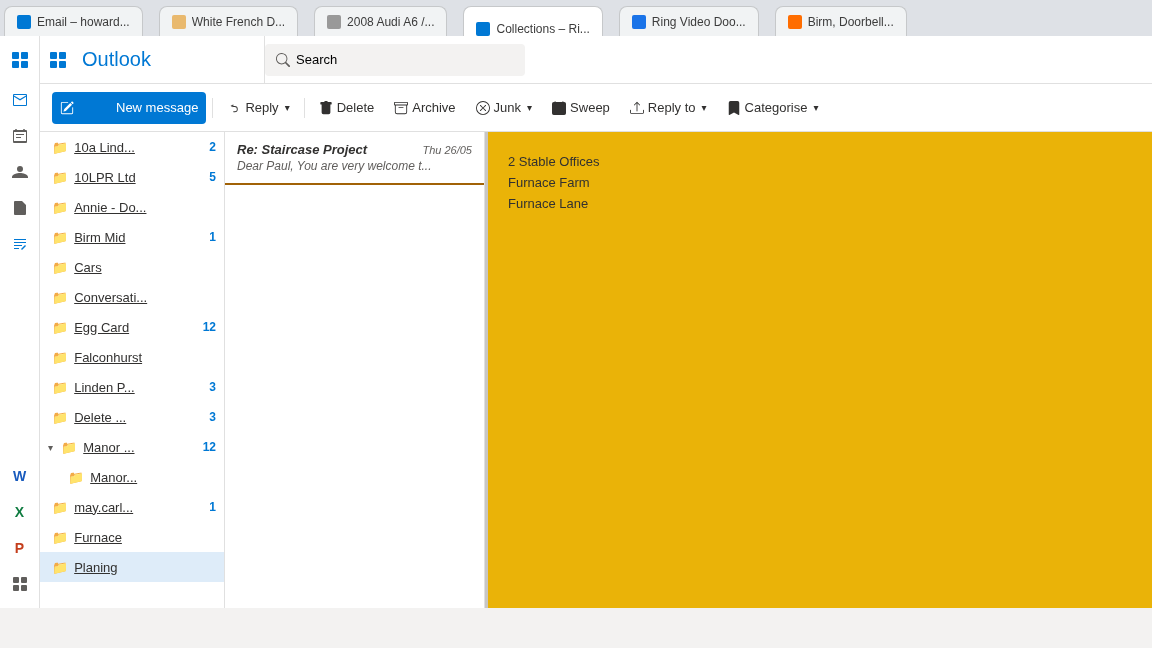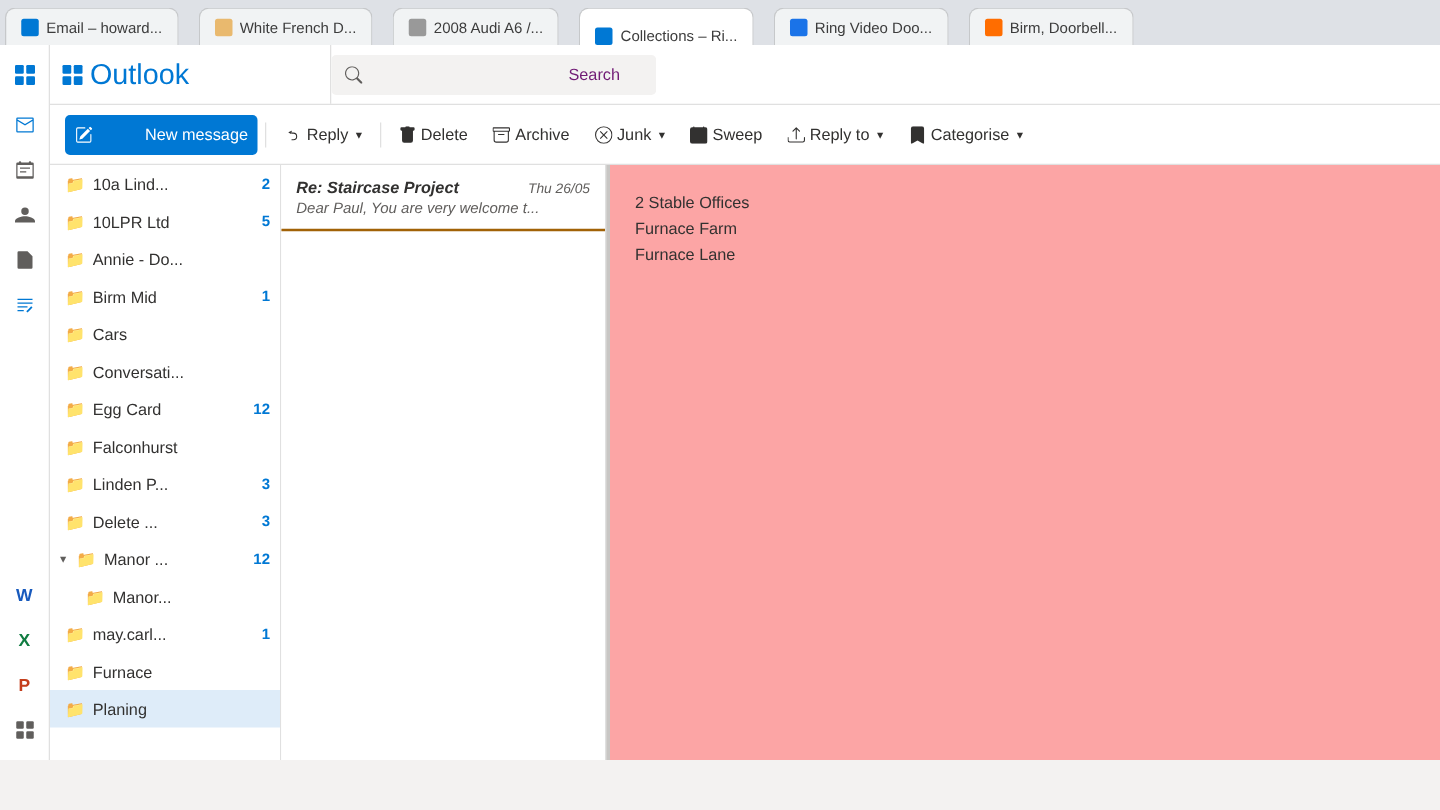--- a/index.html
+++ b/index.html
@@ -257,9 +257,10 @@
       height: 100%;
     }
     .brand-name {
-      font-size: 23px;
+      font-size: 20px;
       font-weight: 300;
       color: #0078d4;
+      margin-left: 10px;
     }
   </style>
 </head>

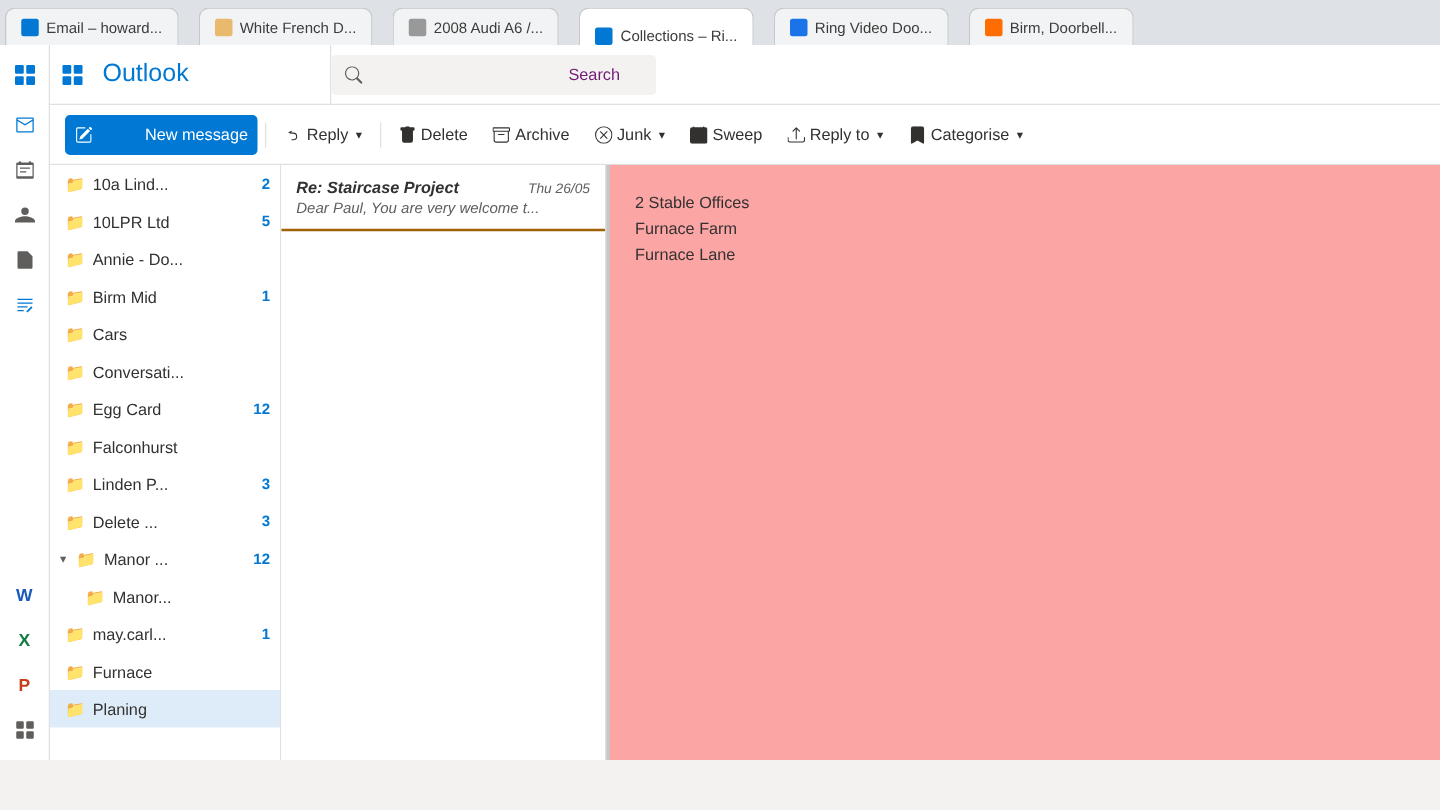--- a/index.html
+++ b/index.html
@@ -115,9 +115,8 @@
       background: transparent;
       font-size: 13px;
       outline: none;
-      color: #701a75;
+      color: #000000;
       width: 200px;
-      text-align: right;
     }
 
     

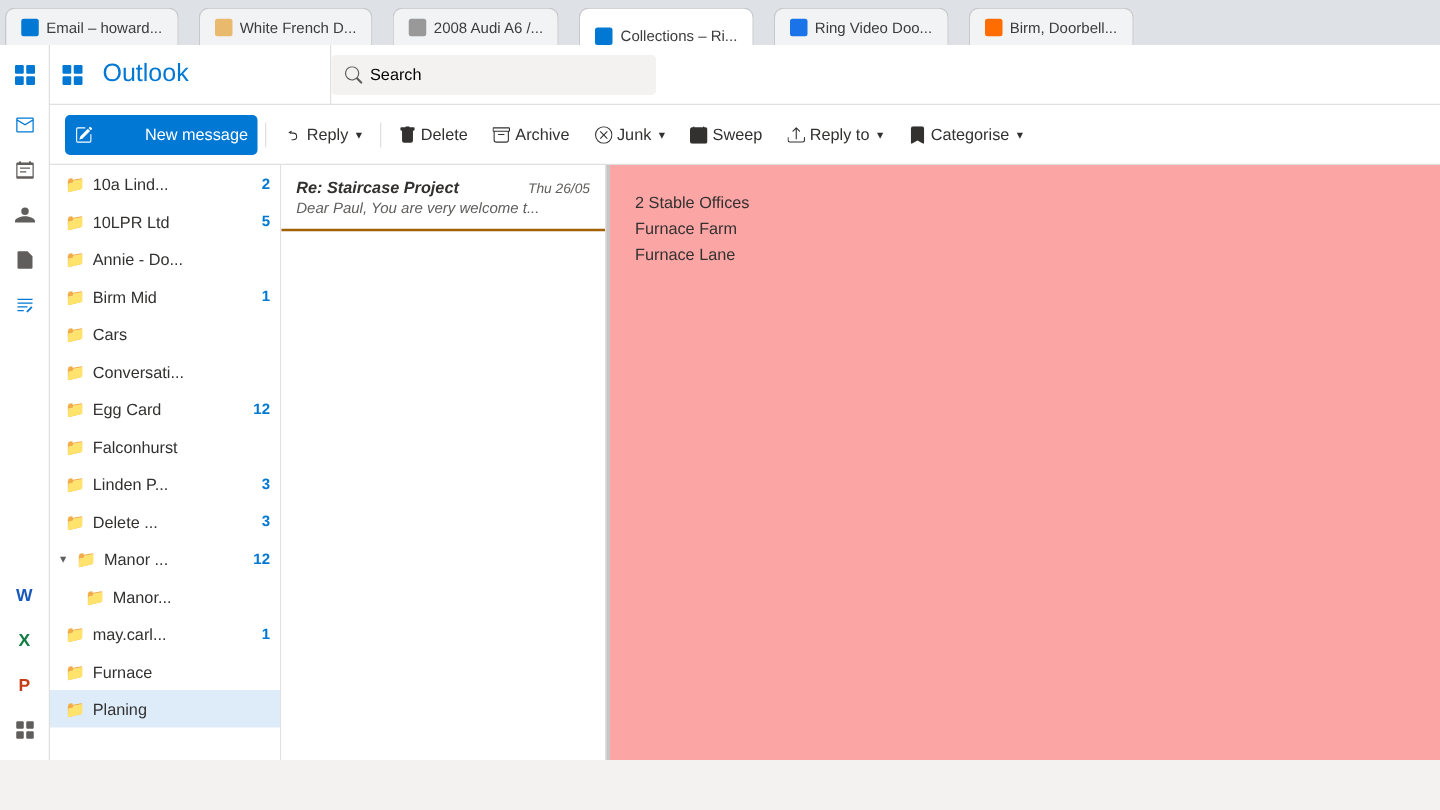--- a/index.html
+++ b/index.html
@@ -155,6 +155,7 @@
       overflow: hidden;
       text-overflow: ellipsis;
       white-space: nowrap;
+      text-decoration: underline;
     }
     .badge {
       background: transparent;

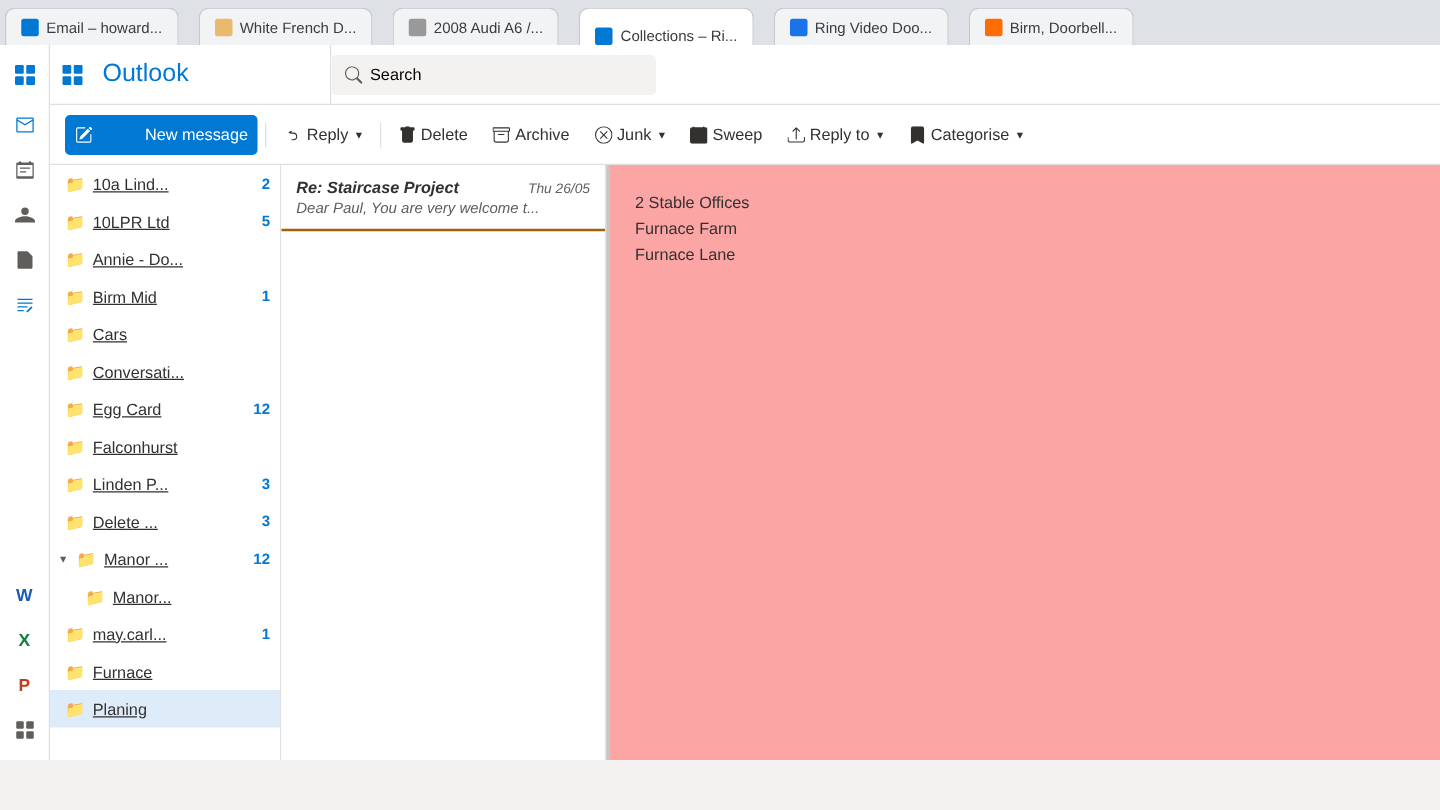--- a/index.html
+++ b/index.html
@@ -194,7 +194,7 @@
     
     .reading-pane {
       flex: 1;
-      background: #fca5a5;
+      background: #eab308;
       overflow-y: auto;
       padding: 20px;
     }

